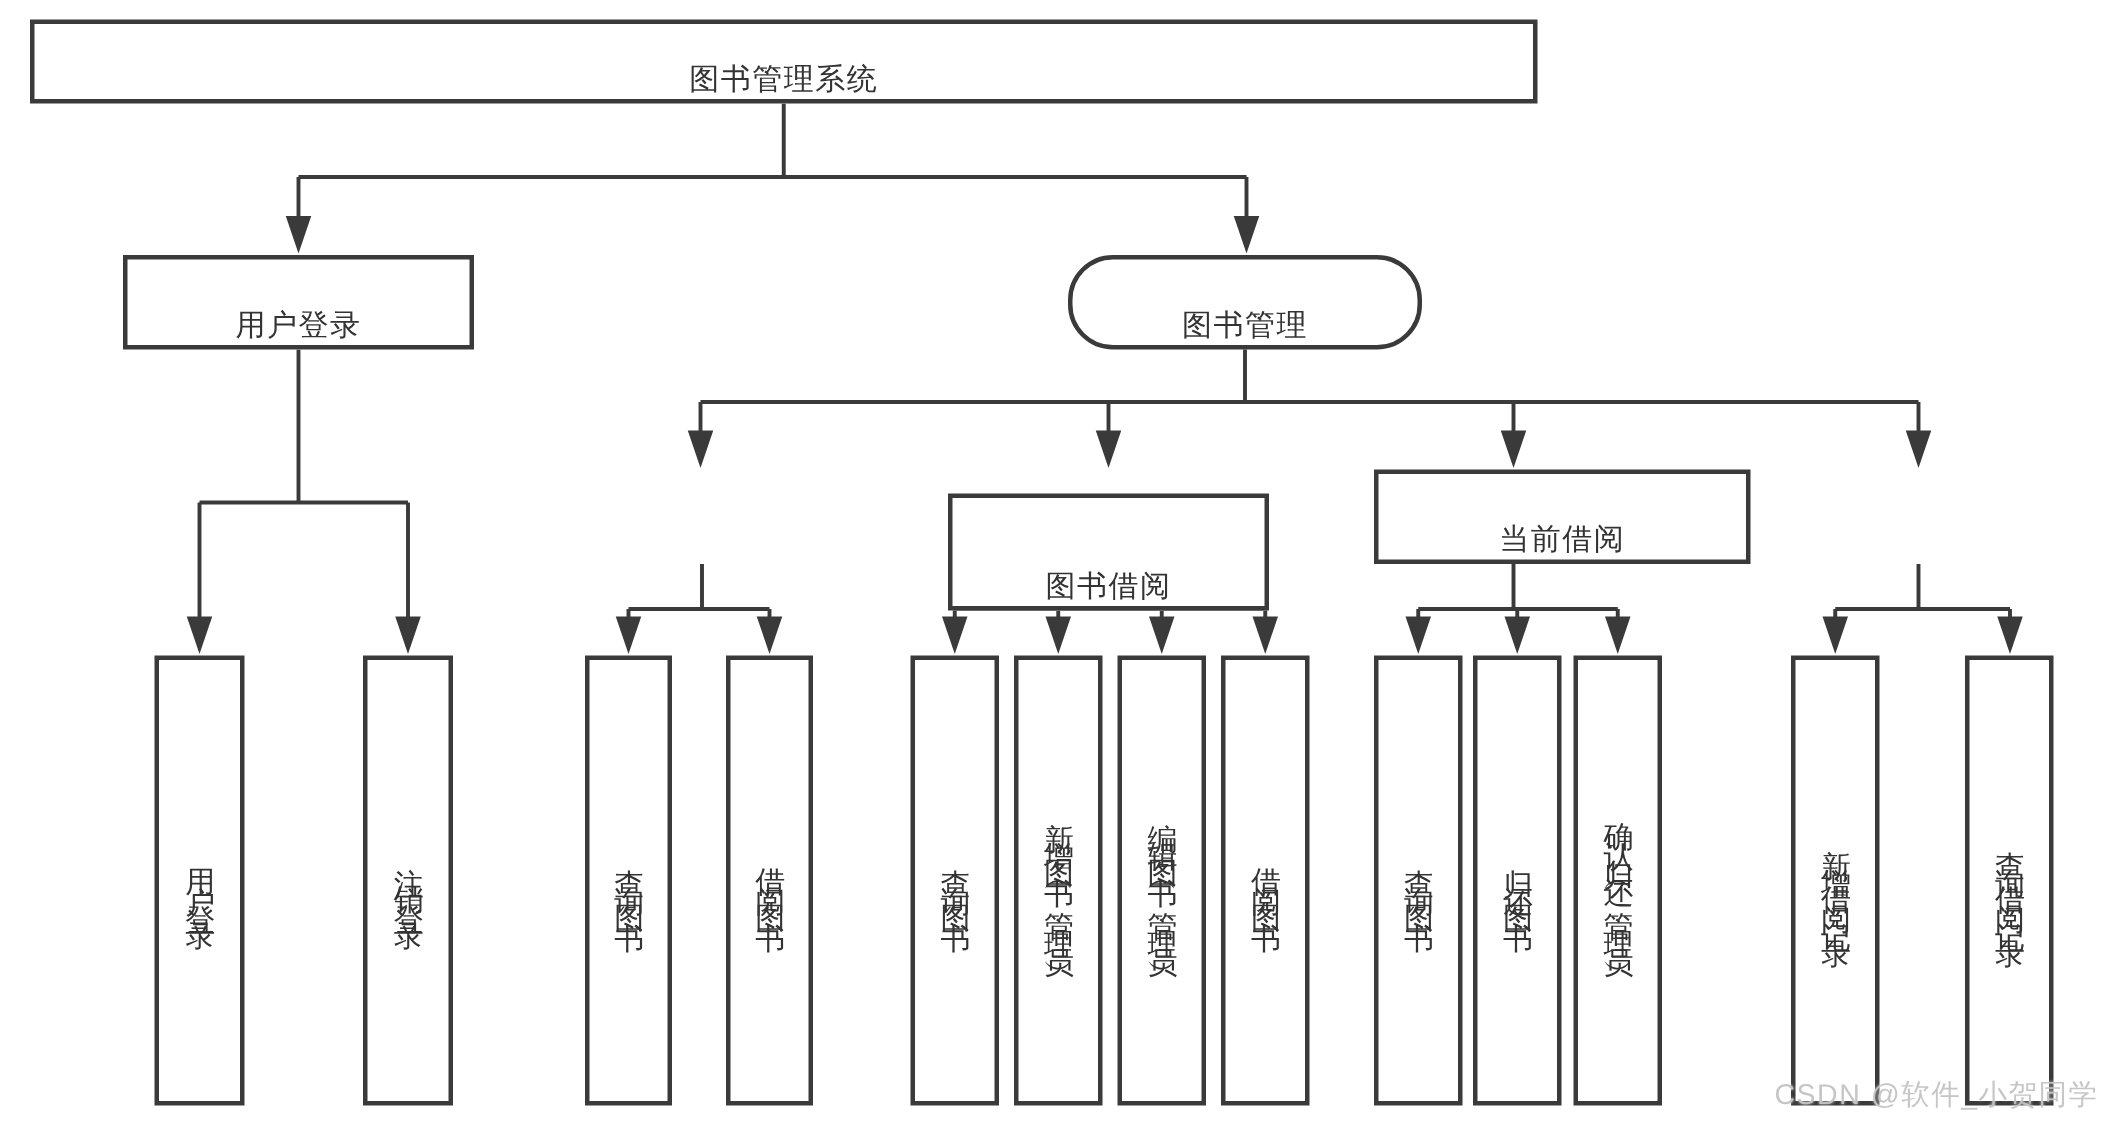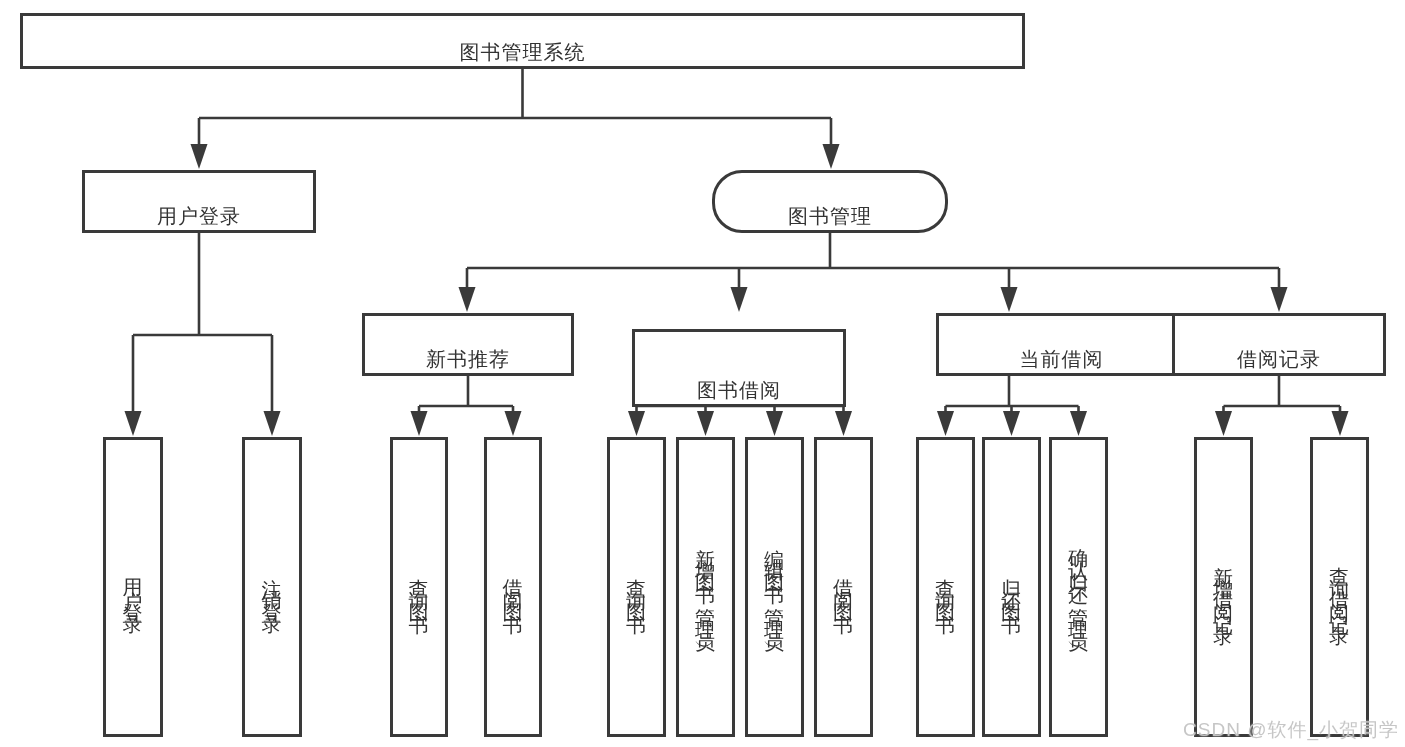--- a/index.html
+++ b/index.html
@@ -117,9 +117,6 @@
     <span>图书管理</span>
   </div>
 
-  <div class="node" style="left:362px; top:313px; width:212px; height:63px;">
-    <span>新书推荐</span>
-  </div>
   <div class="node" style="left:632px; top:329px; width:214px; height:78px;">
     <span>图书借阅</span>
   </div>

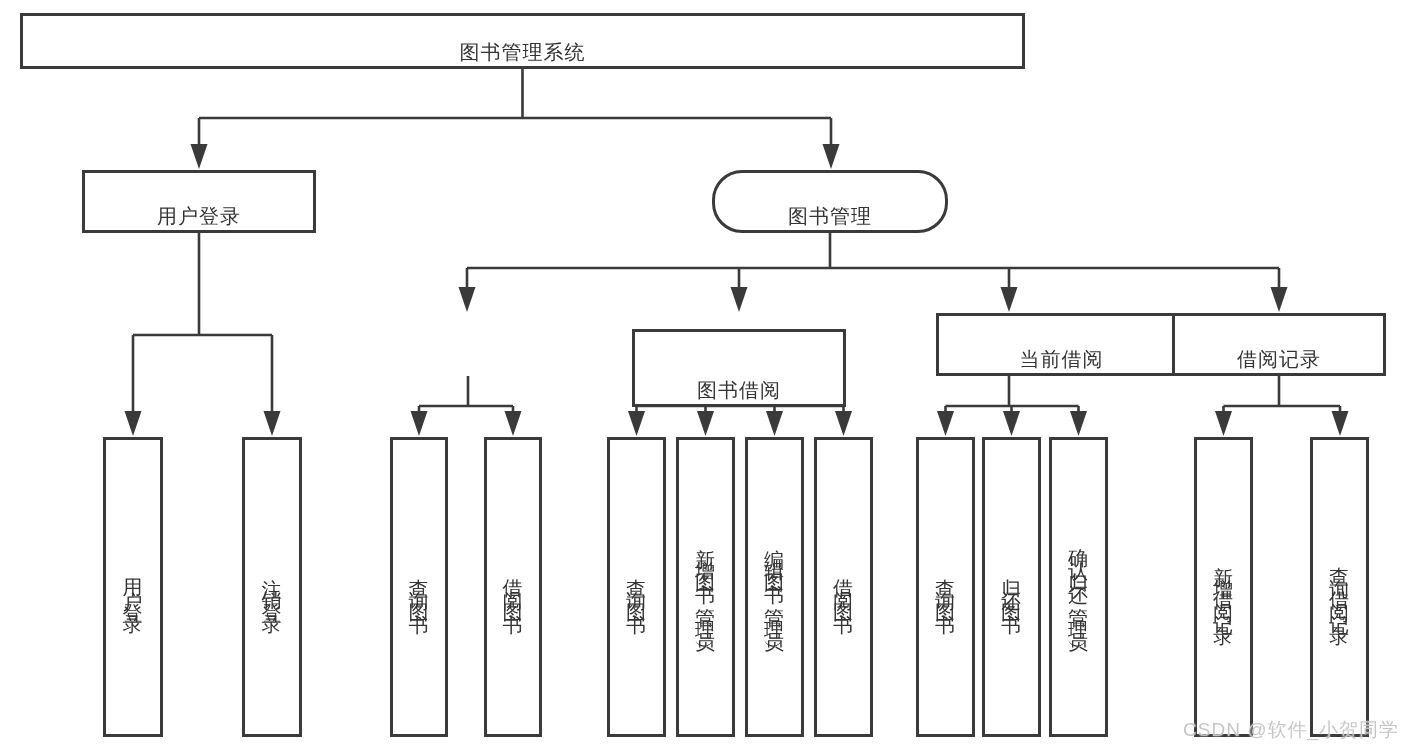--- a/index.html
+++ b/index.html
@@ -120,7 +120,7 @@
   <div class="node" style="left:632px; top:329px; width:214px; height:78px;">
     <span>图书借阅</span>
   </div>
-  <div class="node" style="left:936px; top:313px; width:251px; height:63px;font-family:Liberation Mono, monospace;">
+  <div class="node" style="left:916px; top:313px; width:251px; height:63px;font-family:Liberation Mono, monospace;">
     <span>当前借阅</span>
   </div>
   <div class="node" style="left:1172px; top:313px; width:214px; height:63px;">

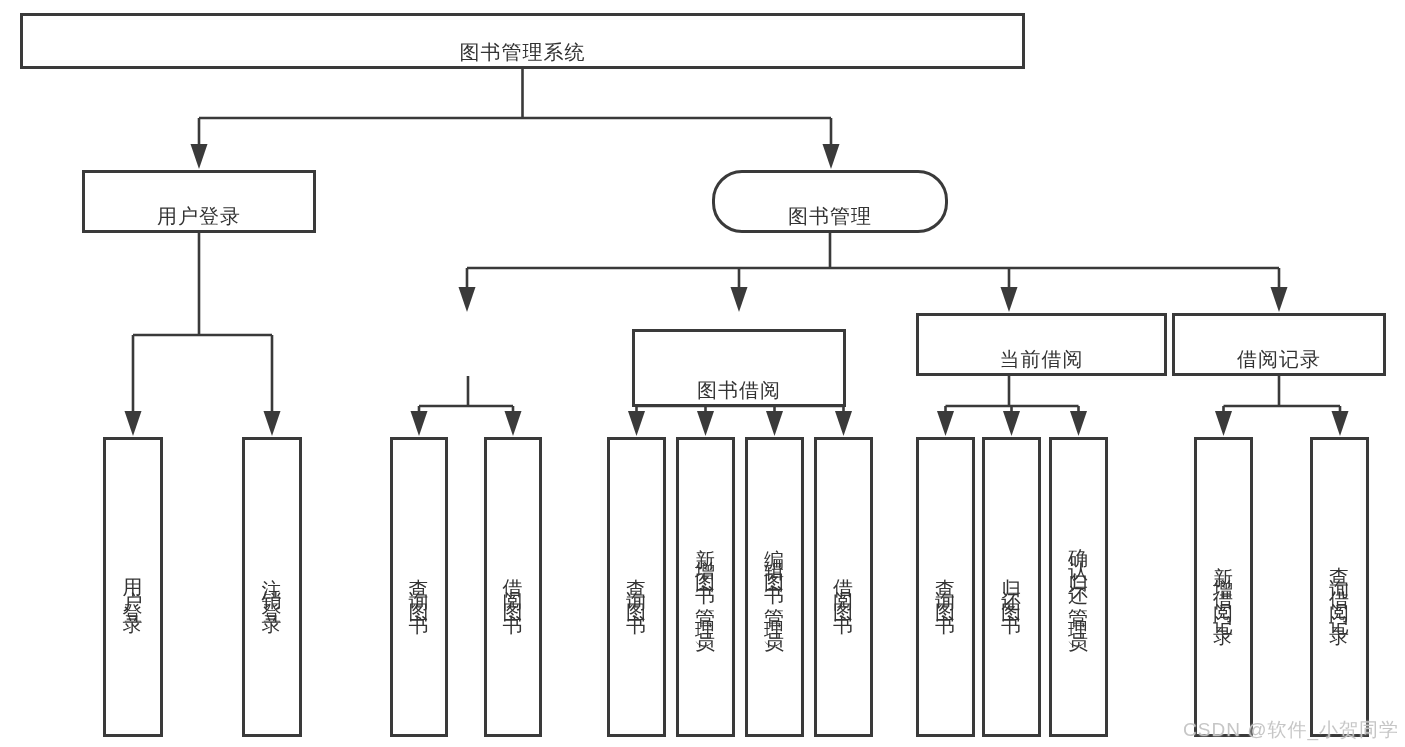--- a/index.html
+++ b/index.html
@@ -123,9 +123,6 @@
   <div class="node" style="left:916px; top:313px; width:251px; height:63px;font-family:Liberation Mono, monospace;">
     <span>当前借阅</span>
   </div>
-  <div class="node" style="left:1172px; top:313px; width:214px; height:63px;">
-    <span>借阅记录</span>
-  </div>
 
   <div class="leaf" style="left:103px; top:437px; width:60px; height:300px;">
     <span class="vtext">用户登录</span>

